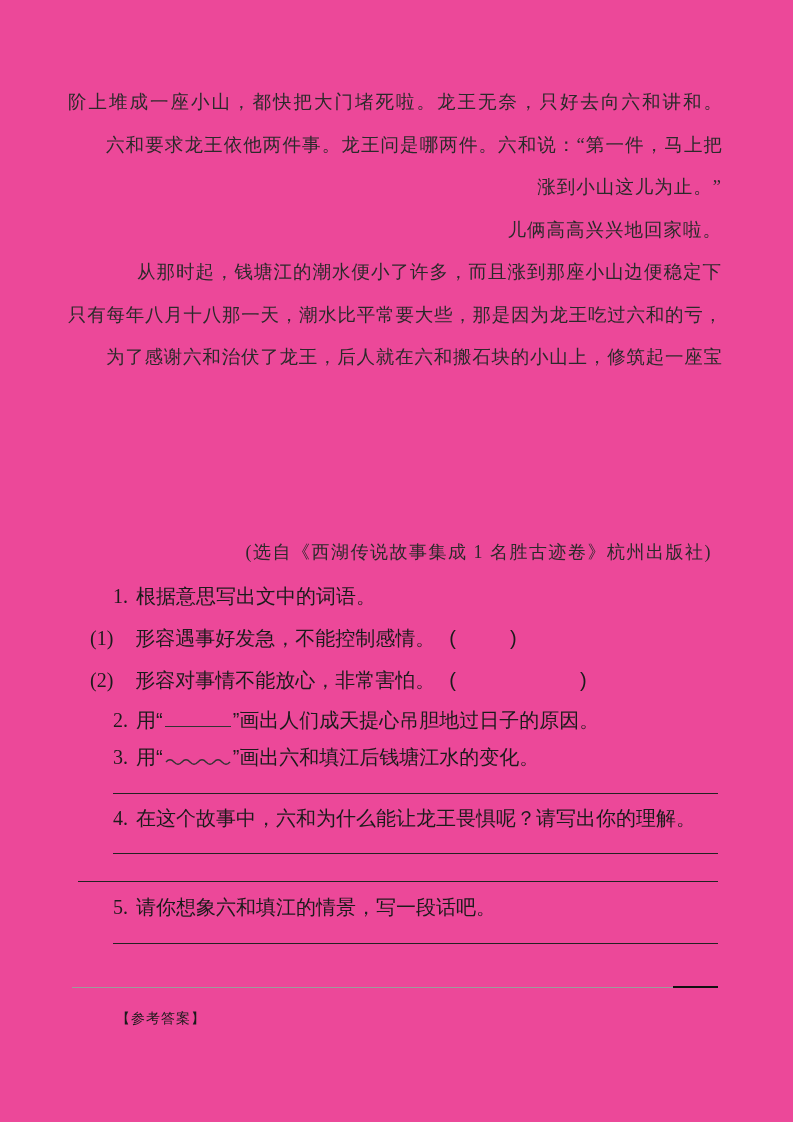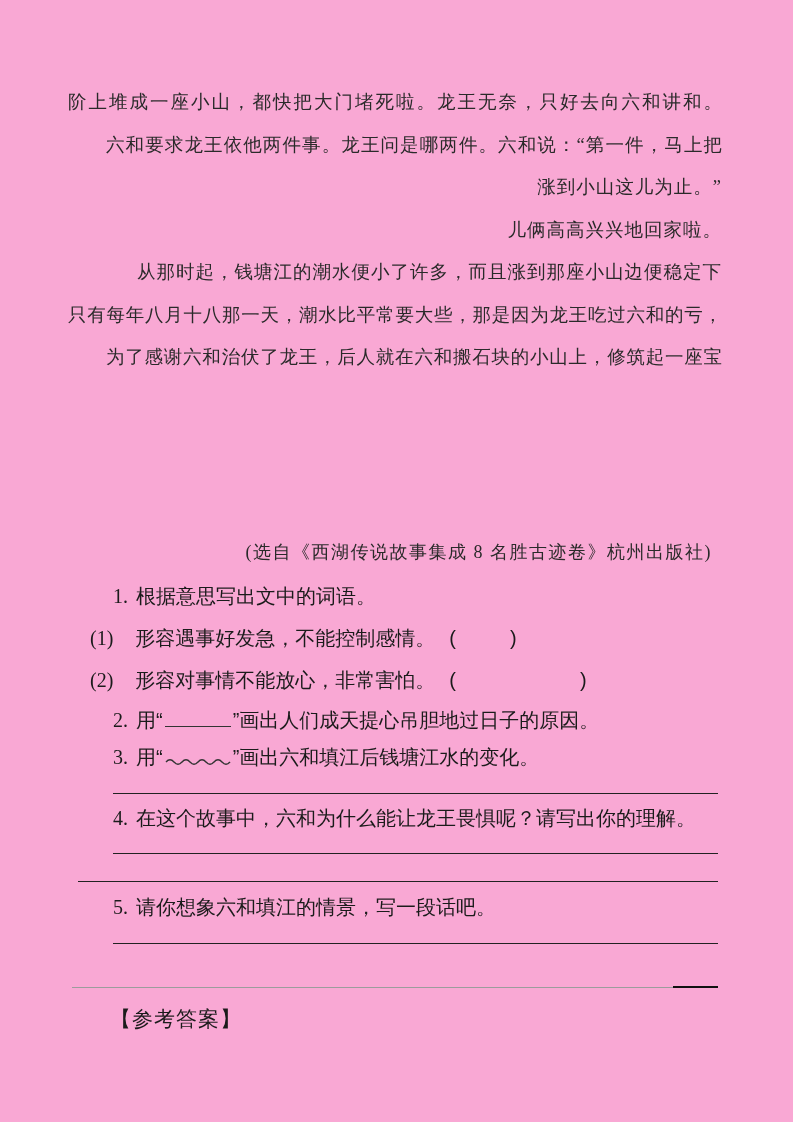--- a/index.html
+++ b/index.html
@@ -4,7 +4,7 @@
 <style>
   html,body{margin:0;padding:0;background:#ffffff;}
   .page{
-    position:relative;width:793px;height:1122px;background:#f9a8d4;
+    position:relative;width:793px;height:1122px;background:#ec4899;
     overflow:hidden;color:#212121;
     font-family:"Liberation Serif","DejaVu Serif",serif;
   }

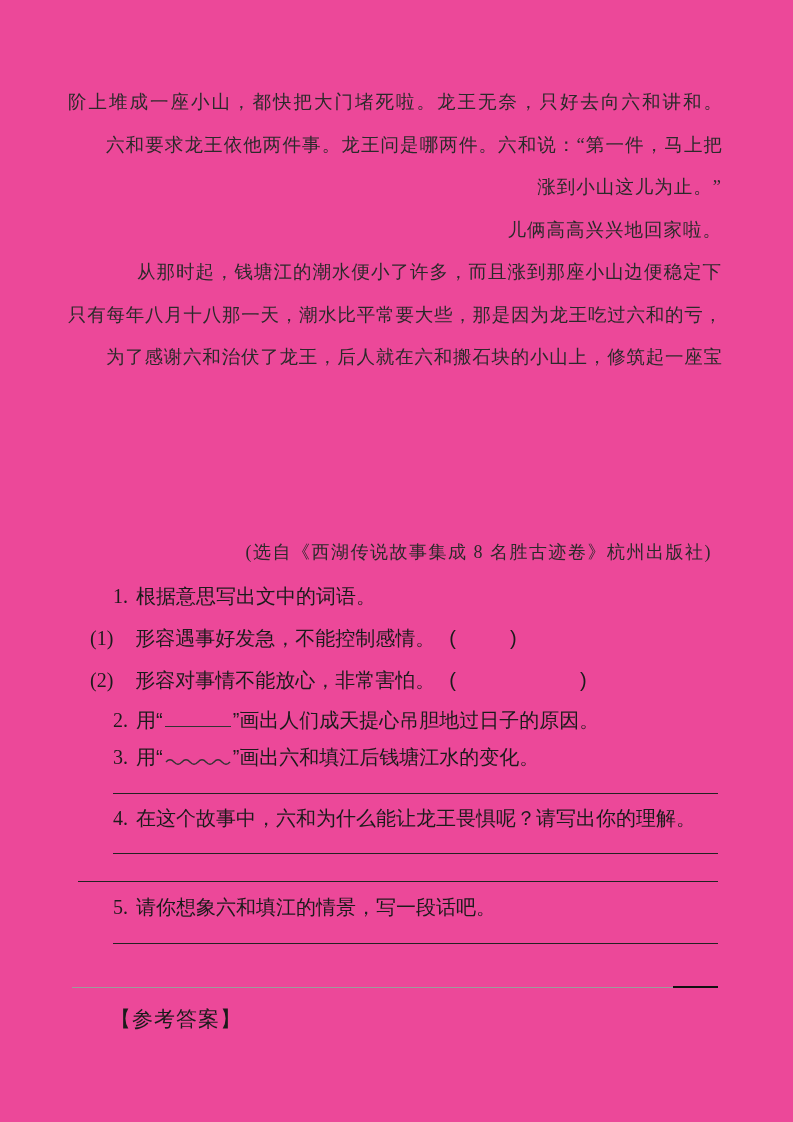--- a/index.html
+++ b/index.html
@@ -68,7 +68,7 @@
     <div class="sline j indent">为了感谢六和治伏了龙王，后人就在六和搬石块的小山上，修筑起一座宝</div>
   </div>
 
-  <div class="attrib">(选自《西湖传说故事集成 8 名胜古迹卷》杭州出版社)</div>
+  <div class="attrib">(选自《西湖传说故事集成 1 名胜古迹卷》杭州出版社)</div>
 
   <div class="q main" style="top:575px;">
     <span class="num">1.</span><span>根据意思写出文中的词语。</span>

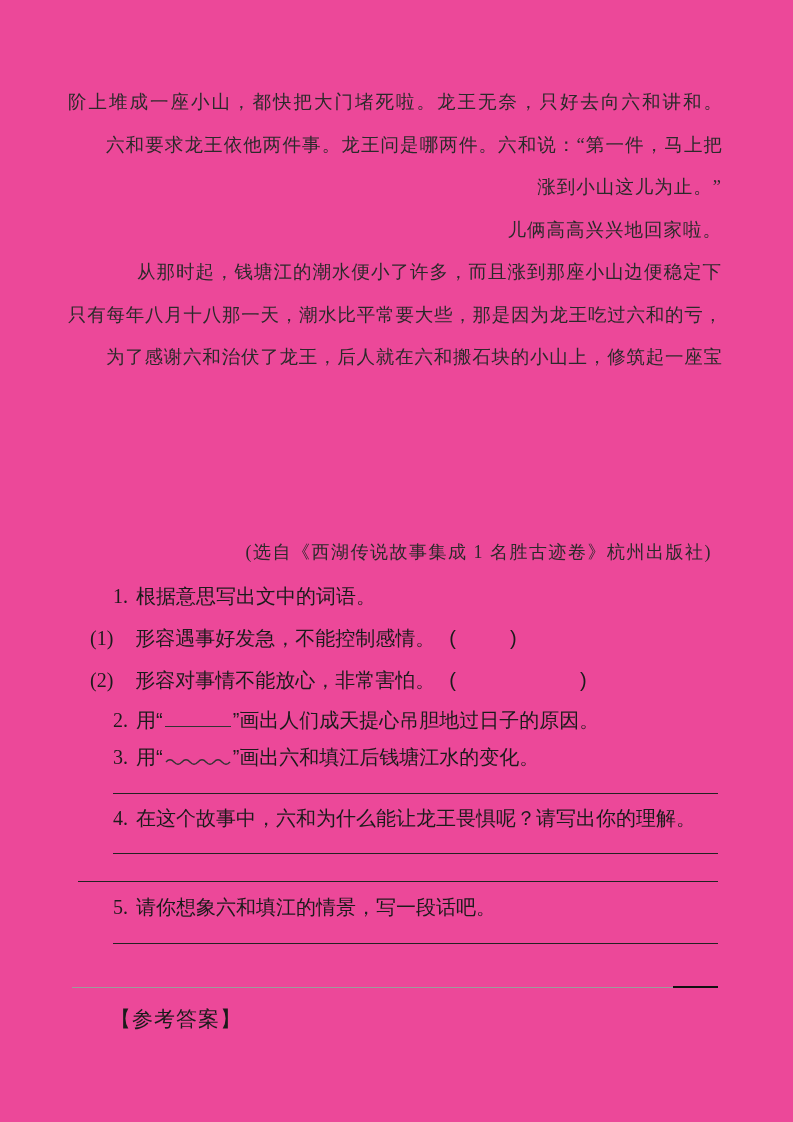--- a/index.html
+++ b/index.html
@@ -48,8 +48,8 @@
   .sep-gray{position:absolute;top:987px;left:72px;width:601px;height:0;border-top:1.3px solid #9c9c9c;}
   .sep-black{position:absolute;top:986px;left:673px;width:45px;height:0;border-top:2.2px solid #111;}
   .ans-header{
-    position:absolute;top:999px;left:110px;height:40px;line-height:40px;
-    font-size:21px;letter-spacing:1px;color:#1b1b1b;
+    position:absolute;top:999px;left:116px;height:40px;line-height:40px;
+    font-size:14px;letter-spacing:1px;color:#1b1b1b;
     font-family:"Liberation Serif","DejaVu Serif",serif;
   }
 </style>

